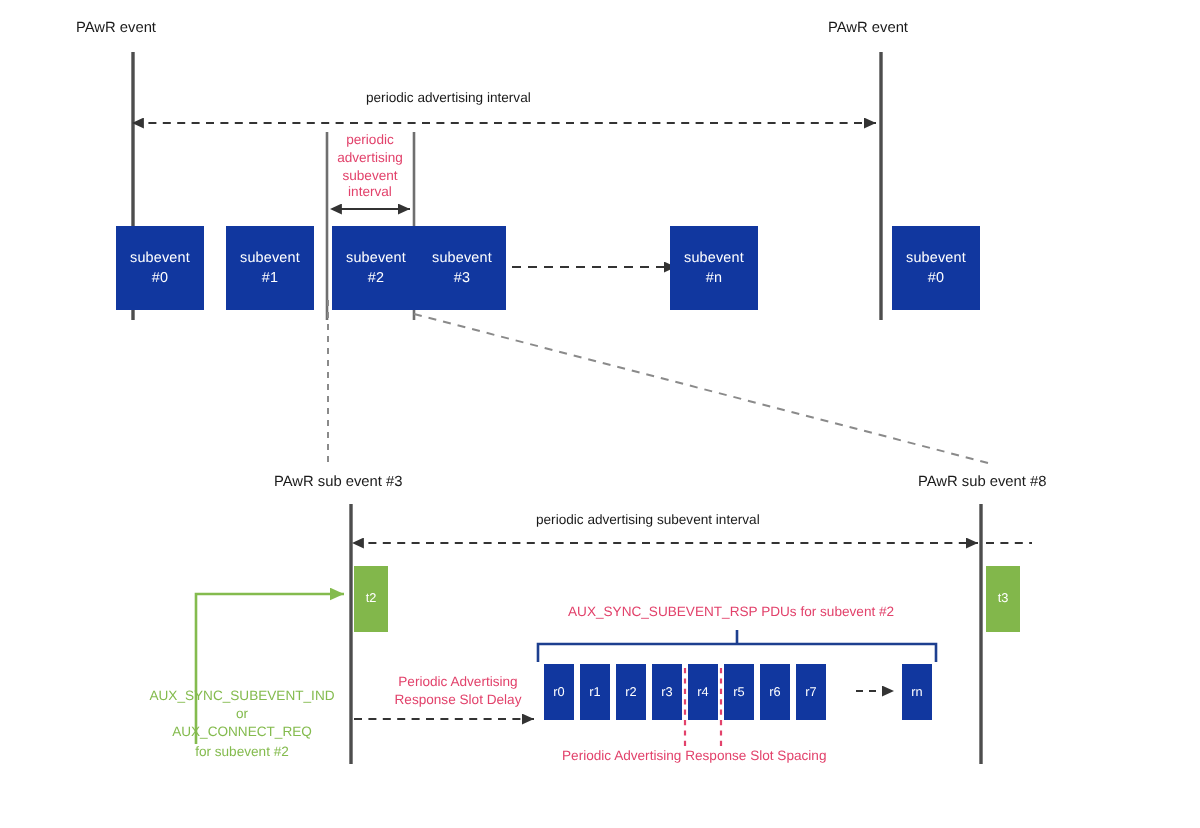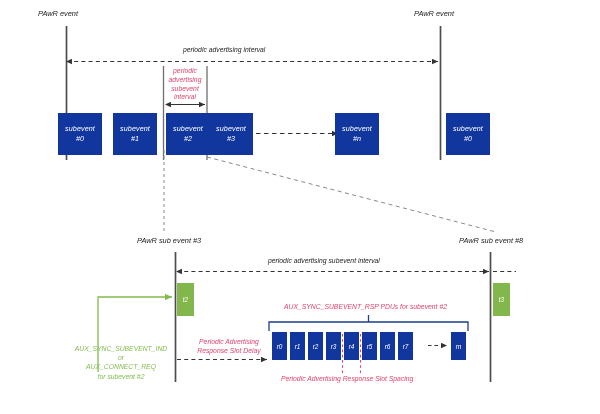--- a/index.html
+++ b/index.html
@@ -10,7 +10,7 @@
     overflow:hidden;
     position:relative;
   }
-  #canvas{position:absolute;left:0;top:0;width:600px;height:414px;font-style:italic;}
+  #canvas{position:absolute;left:0;top:0;width:600px;height:414px;}
 
   .sebox{
     position:absolute;

